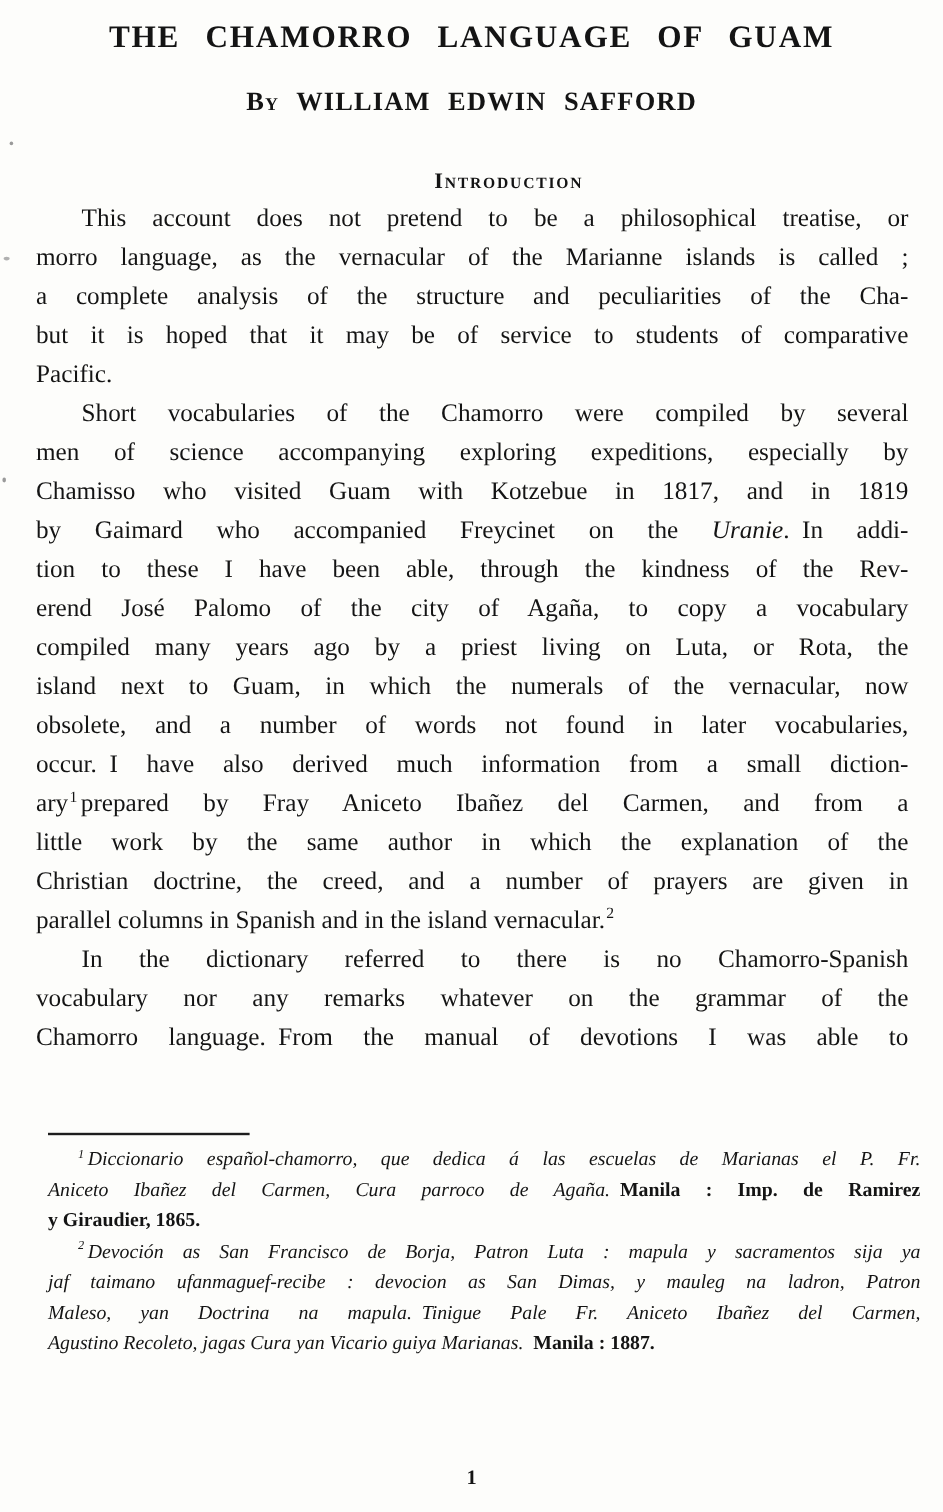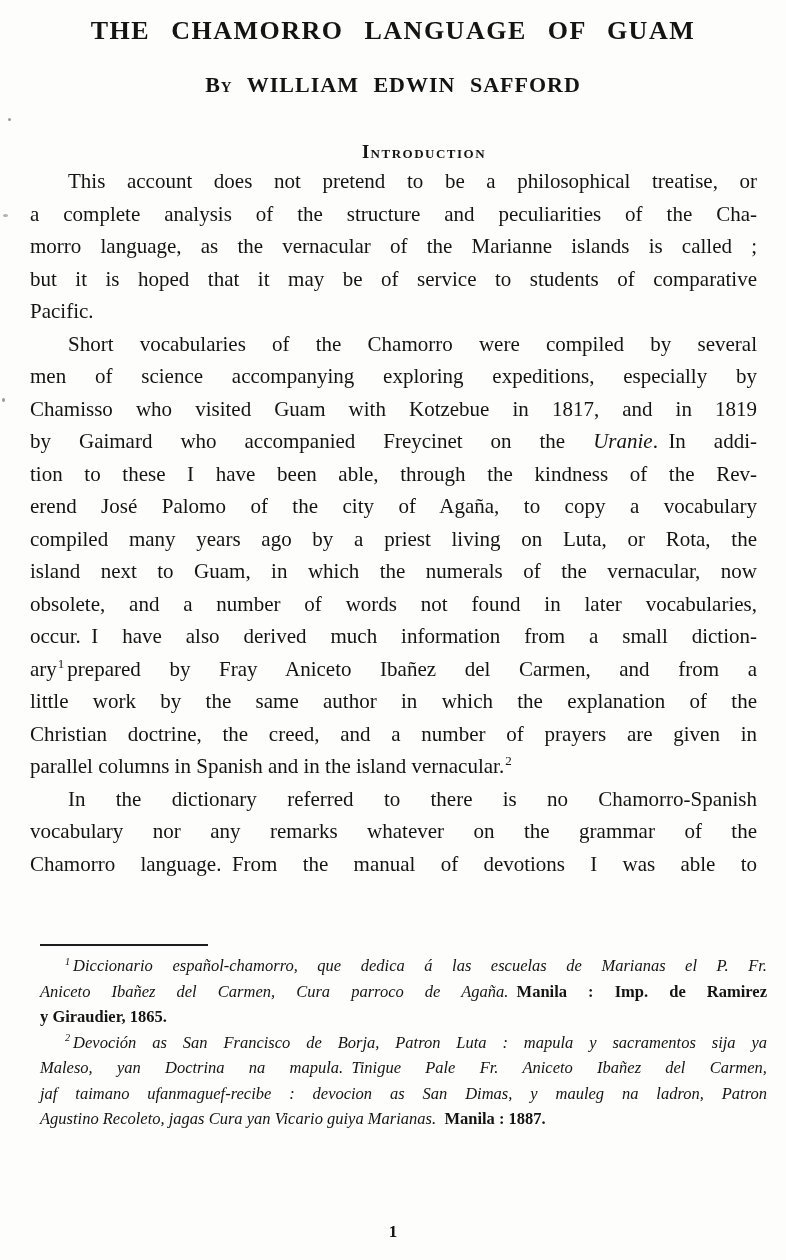--- a/index.html
+++ b/index.html
@@ -103,8 +103,8 @@
   <div class="text-col" id="body-text">
       <div>
         <div class="line body-line indent"><span>This account does not pretend to be a philosophical treatise, or</span></div>
+        <div class="line body-line"><span>morro language, as the vernacular of the Marianne islands is called ;</span></div>
         <div class="line body-line"><span>a complete analysis of the structure and peculiarities of the Cha-</span></div>
-        <div class="line body-line"><span>morro language, as the vernacular of the Marianne islands is called ;</span></div>
         <div class="line body-line"><span>but it is hoped that it may be of service to students of comparative</span></div>
         <div class="line body-line last"><span>Pacific.</span></div>
       </div>

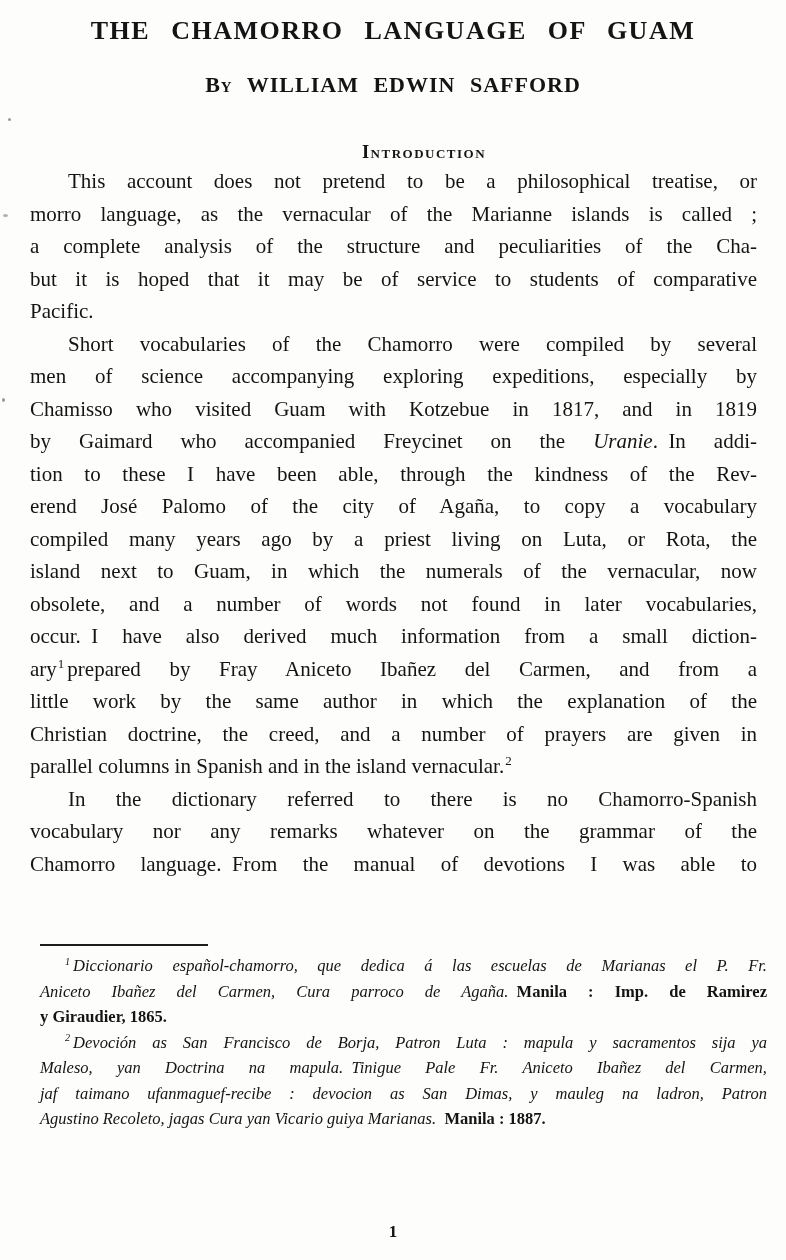--- a/index.html
+++ b/index.html
@@ -141,8 +141,8 @@
         </div>
         <div>
           <div class="line fn-line indent"><sup class="it">2</sup><span class="it">Devoción as San Francisco de Borja, Patron Luta : mapula y sacramentos sija ya</span></div>
+          <div class="line fn-line"><span class="it">jaf taimano ufanmaguef-recibe : devocion as San Dimas, y mauleg na ladron, Patron</span></div>
           <div class="line fn-line"><span class="it">Maleso, yan Doctrina na mapula. Tinigue Pale Fr. Aniceto Ibañez del Carmen,</span></div>
-          <div class="line fn-line"><span class="it">jaf taimano ufanmaguef-recibe : devocion as San Dimas, y mauleg na ladron, Patron</span></div>
           <div class="line fn-line last"><span class="it">Agustino Recoleto, jagas Cura yan Vicario guiya Marianas.</span><span class="rom"> Manila : 1887.</span></div>
         </div>
       </div>

